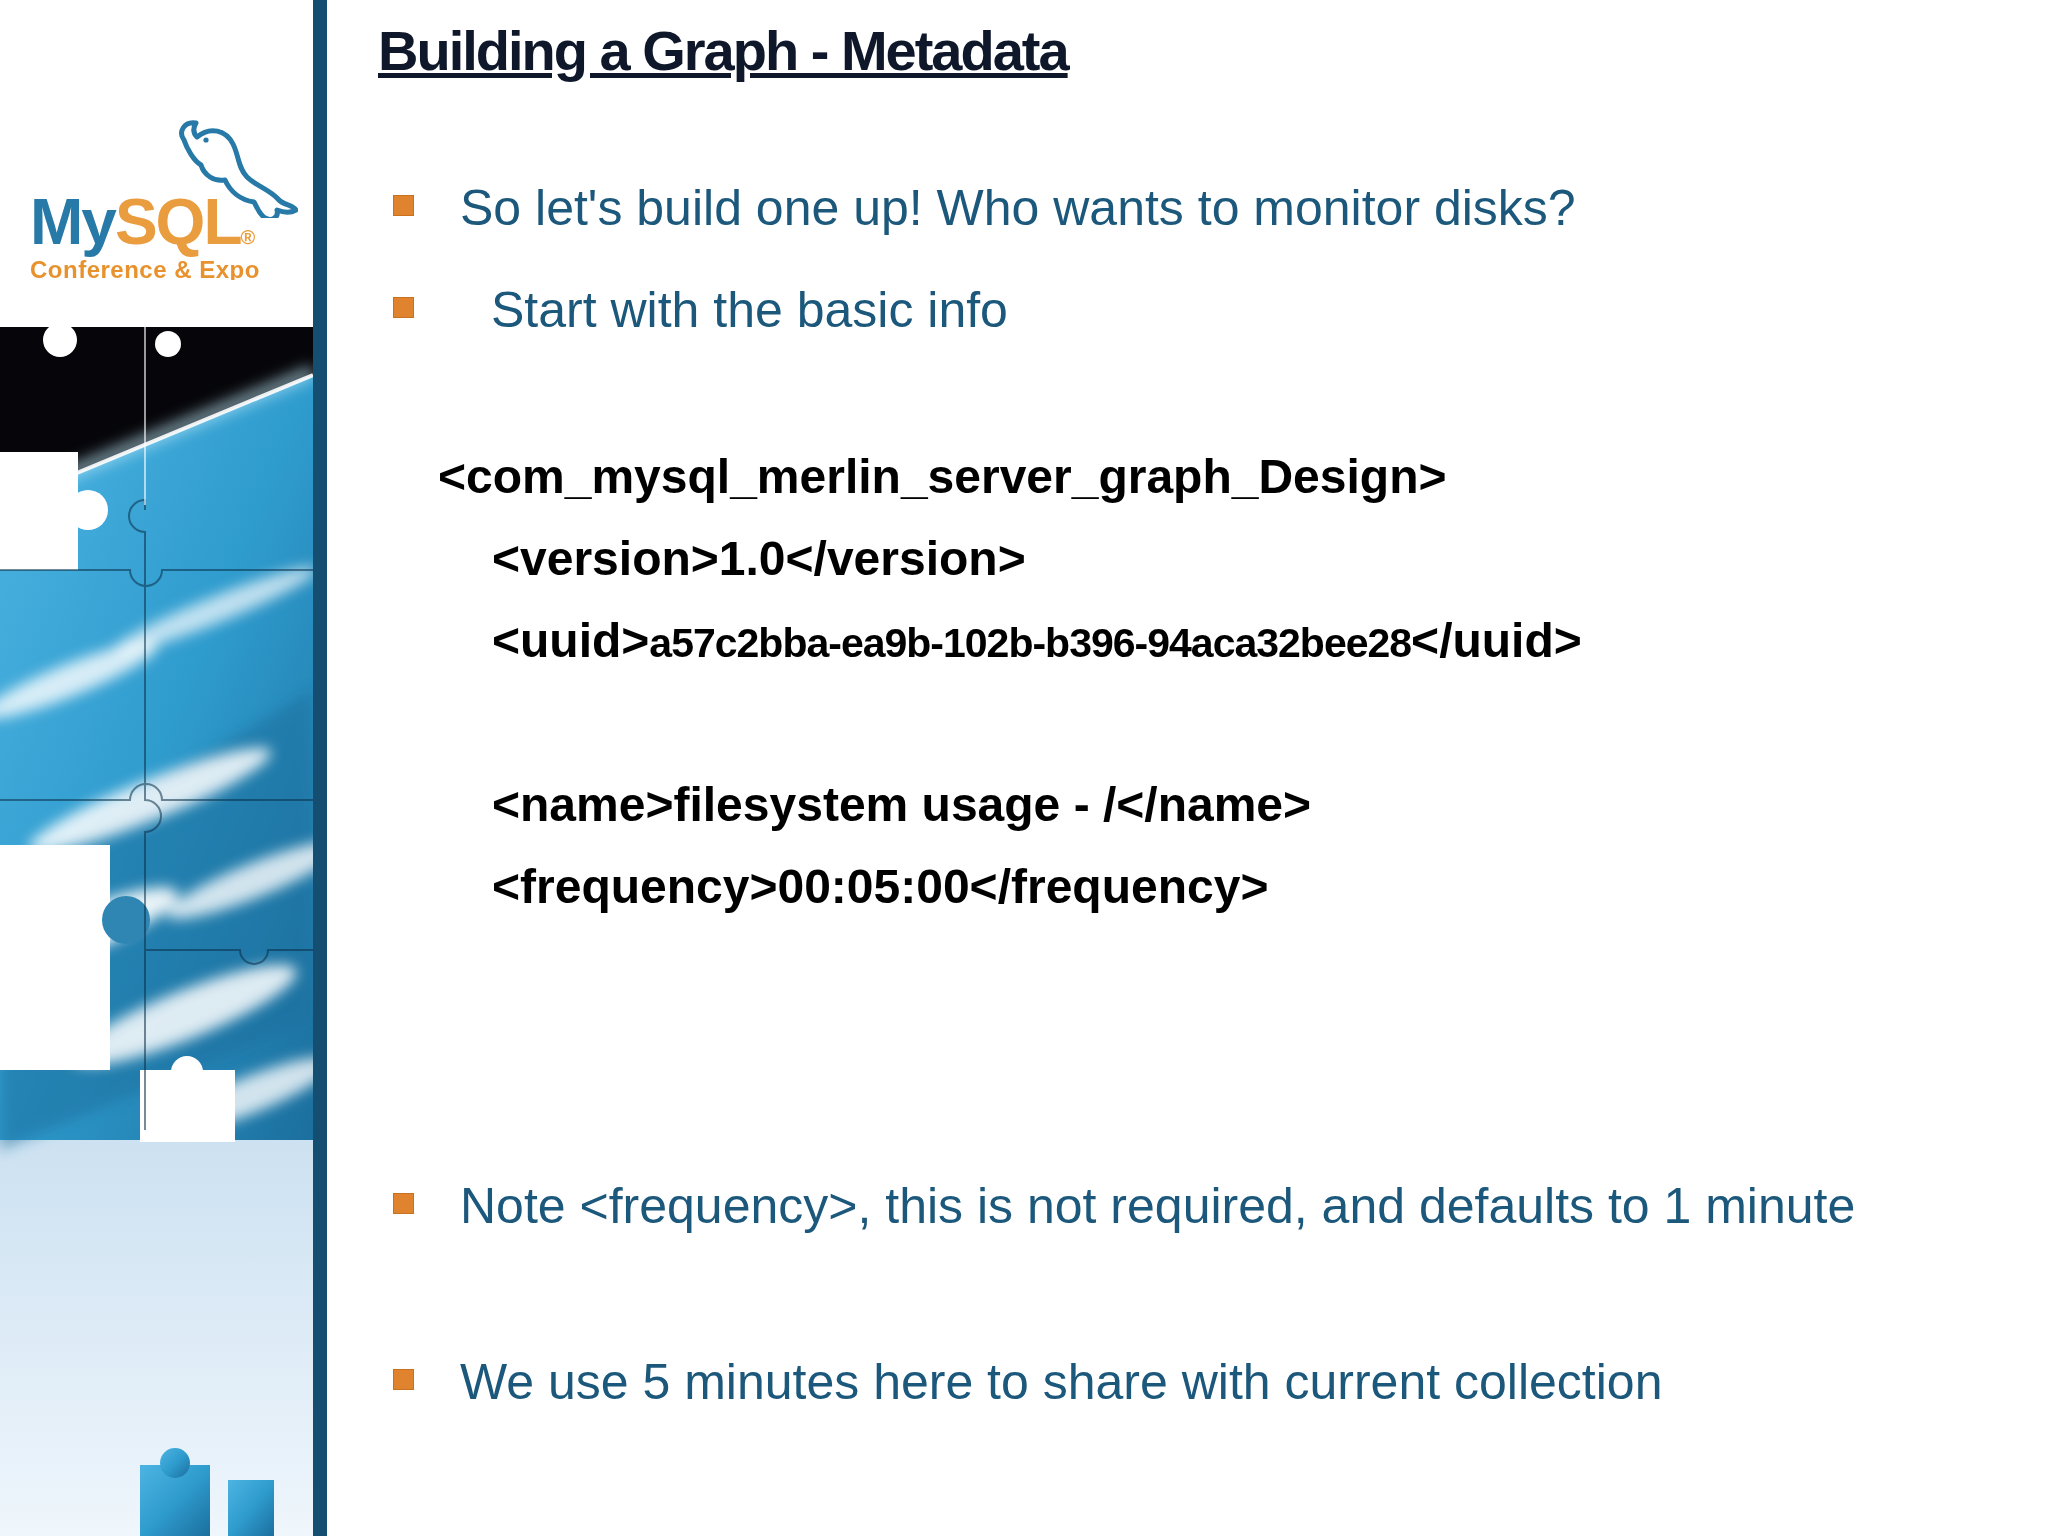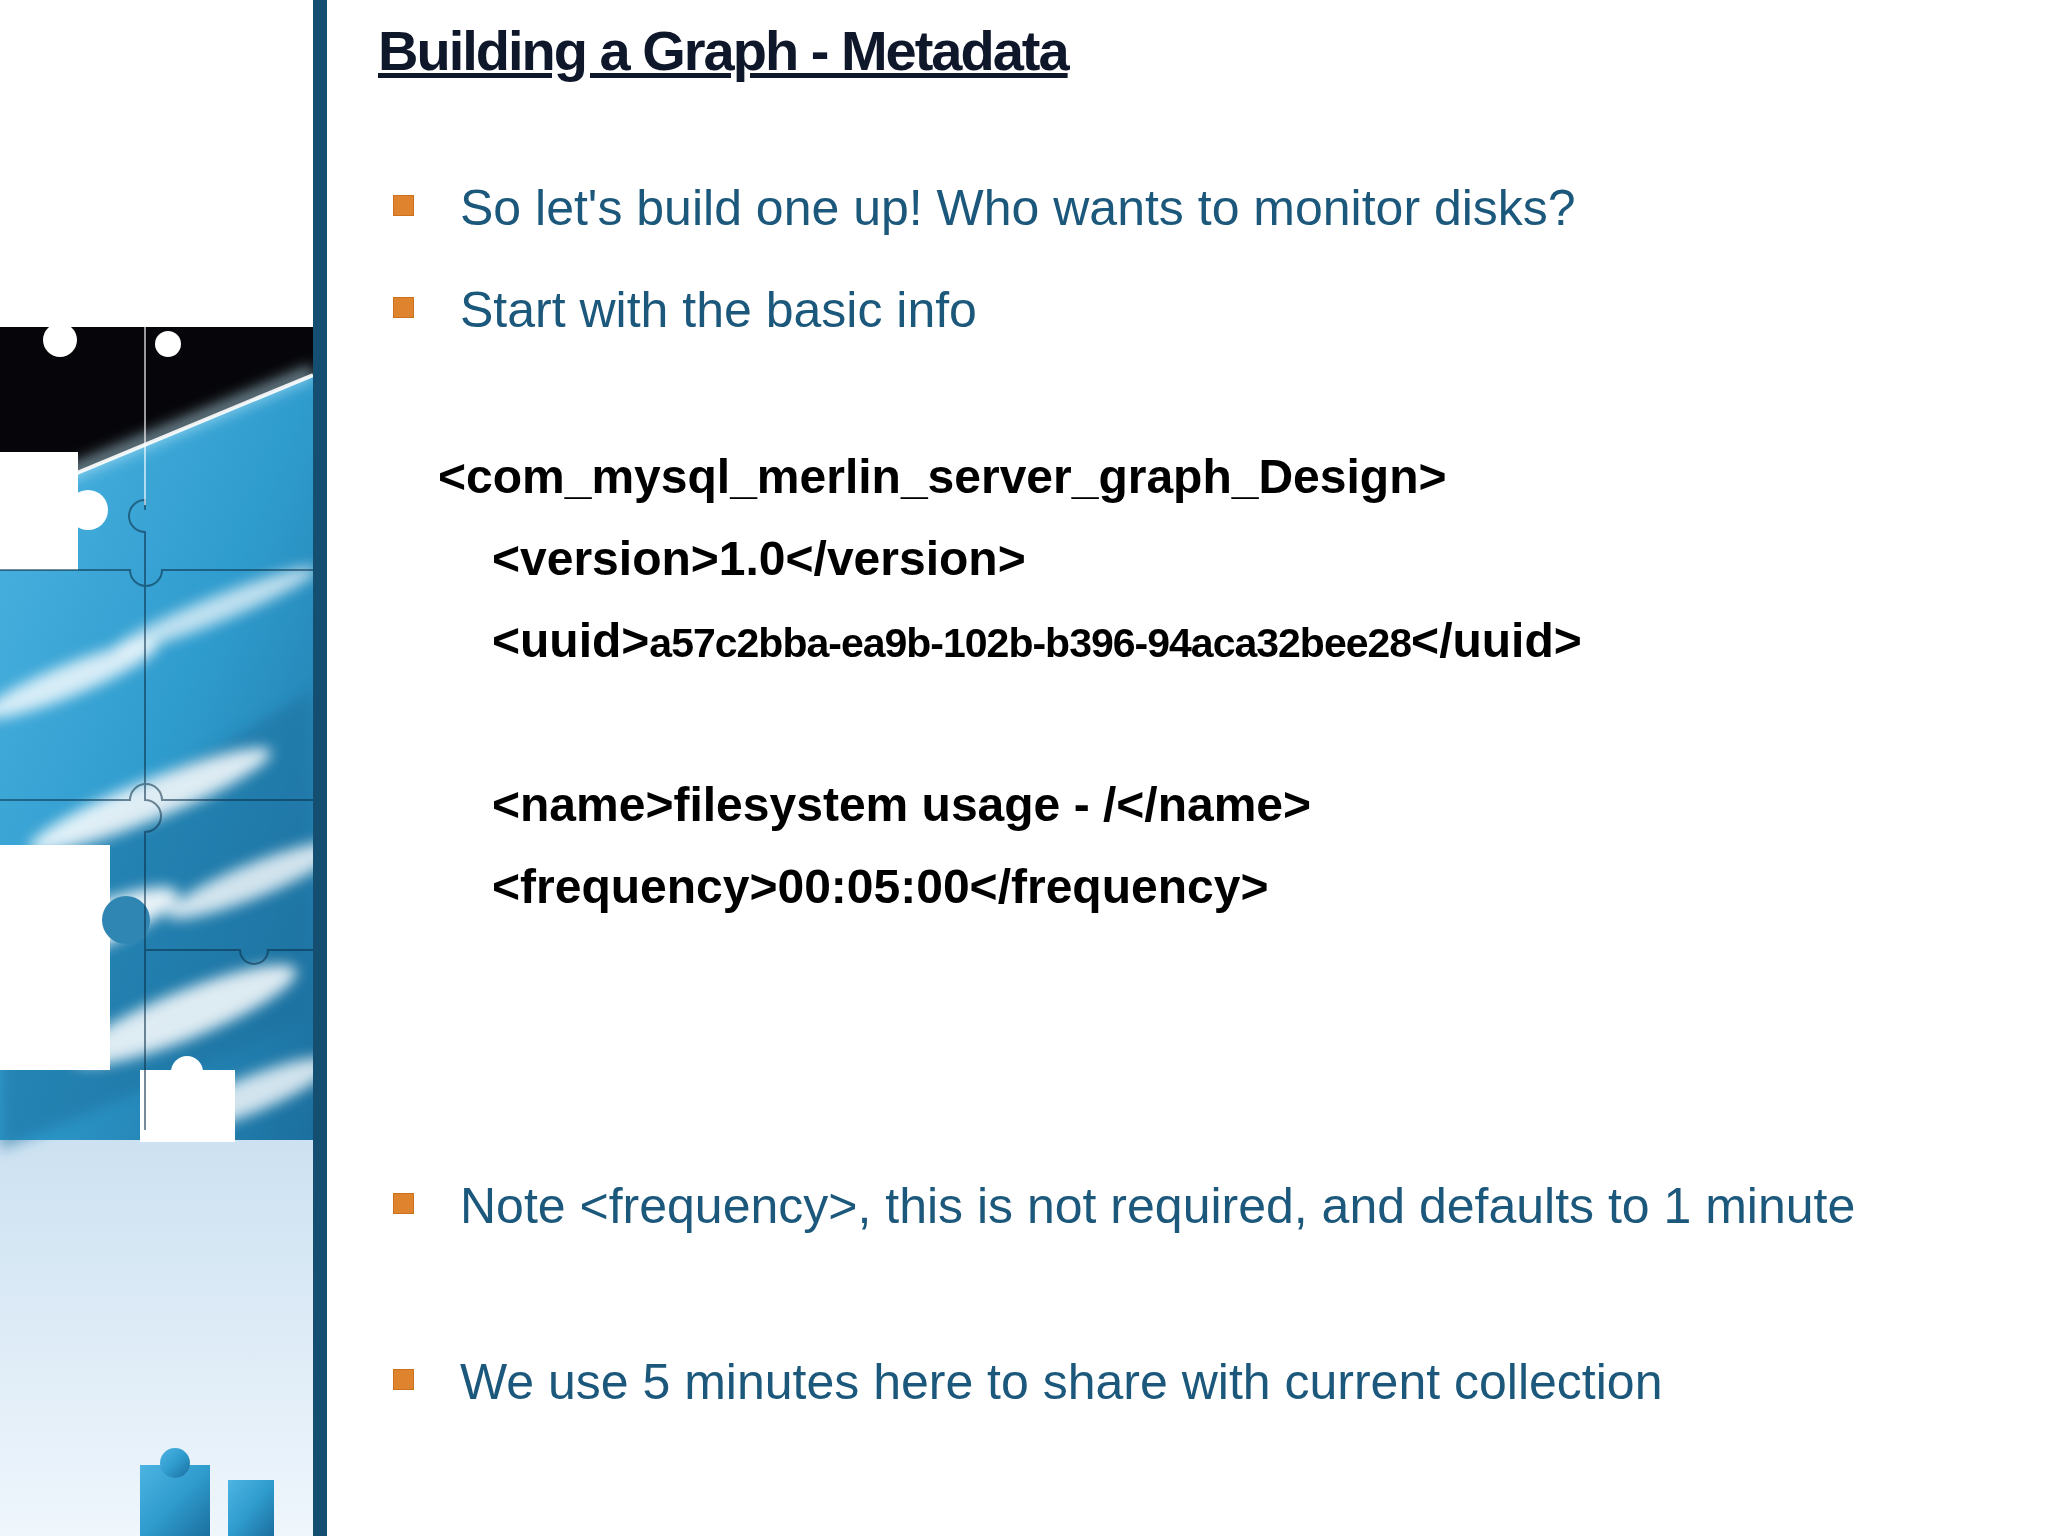--- a/index.html
+++ b/index.html
@@ -54,6 +54,21 @@
 
   <aside class="sidebar">
 
+    <div class="logo">
+      <svg class="dolphin" width="128" height="100" viewBox="0 0 128 100">
+        <path d="M14,22 C8,14 14,3 26,5 C23,10 23,15 27,19
+                 C40,8 56,12 63,26 C69,38 68,50 77,59
+                 C86,68 99,71 108,81 C114,88 122,86 126,92
+                 C119,96 112,94 107,92 C109,99 102,104 95,100
+                 C89,96 87,89 84,84 C70,82 60,73 55,62
+                 C44,64 34,57 31,47 C24,43 17,31 14,22 Z" fill="#ffffff" stroke="#2779a7" stroke-width="5" stroke-linejoin="round"></path>
+        <circle cx="36" cy="22" r="2.6" fill="#2779a7"></circle>
+      </svg>
+      <div class="wordmark">
+        <span class="my">My</span><span class="sql">SQL</span><span class="reg">®</span>
+      </div>
+      <div class="tagline">Conference &amp; Expo</div>
+    </div>
 
     <svg class="montage" width="313" height="1256" viewBox="0 0 313 1256">
       <defs>

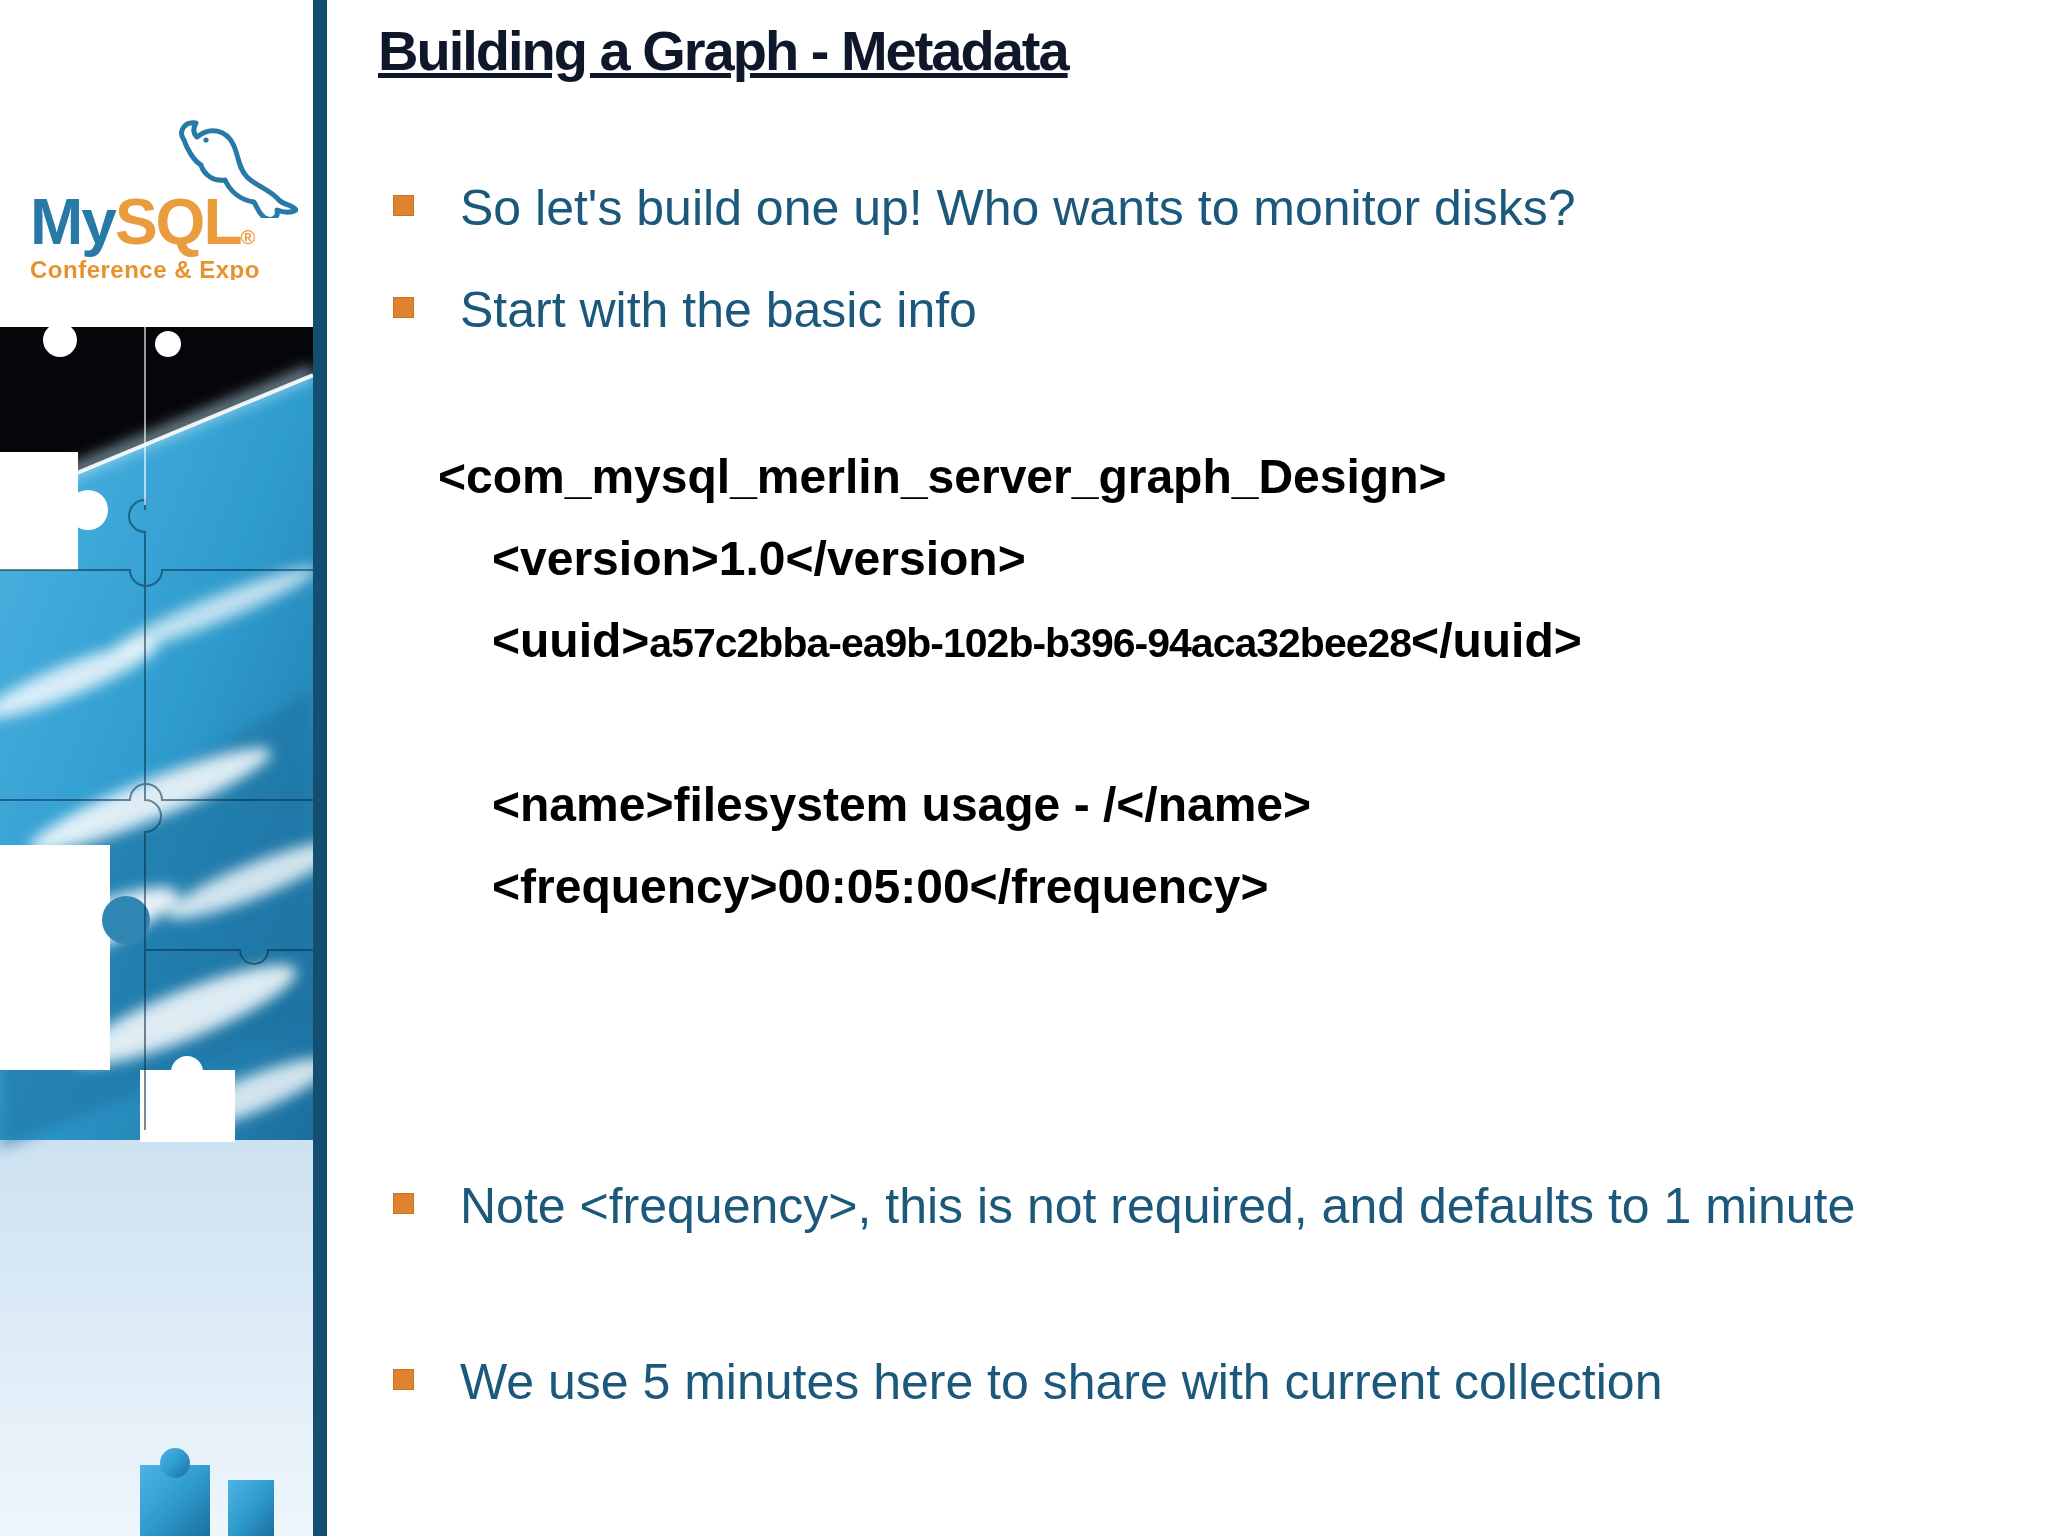--- a/index.html
+++ b/index.html
@@ -36,7 +36,7 @@
   .sq{flex:0 0 auto; width:19px; height:19px; background:#e0832f; border:1px solid #c9711f; margin-top:17px;}
   .btext{margin-left:46px; font-size:50px; line-height:60px; color:#1c587b;}
   .b1{left:66px; top:178px;justify-content:flex-end;}
-  .b2{left:66px; top:280px;}
+  .b2{left:66px; top:280px;gap:31px;}
   .b3{left:66px; top:1176px;}
   .b3 .btext{max-width:1560px;}
   .b4{left:66px; top:1352px;}

